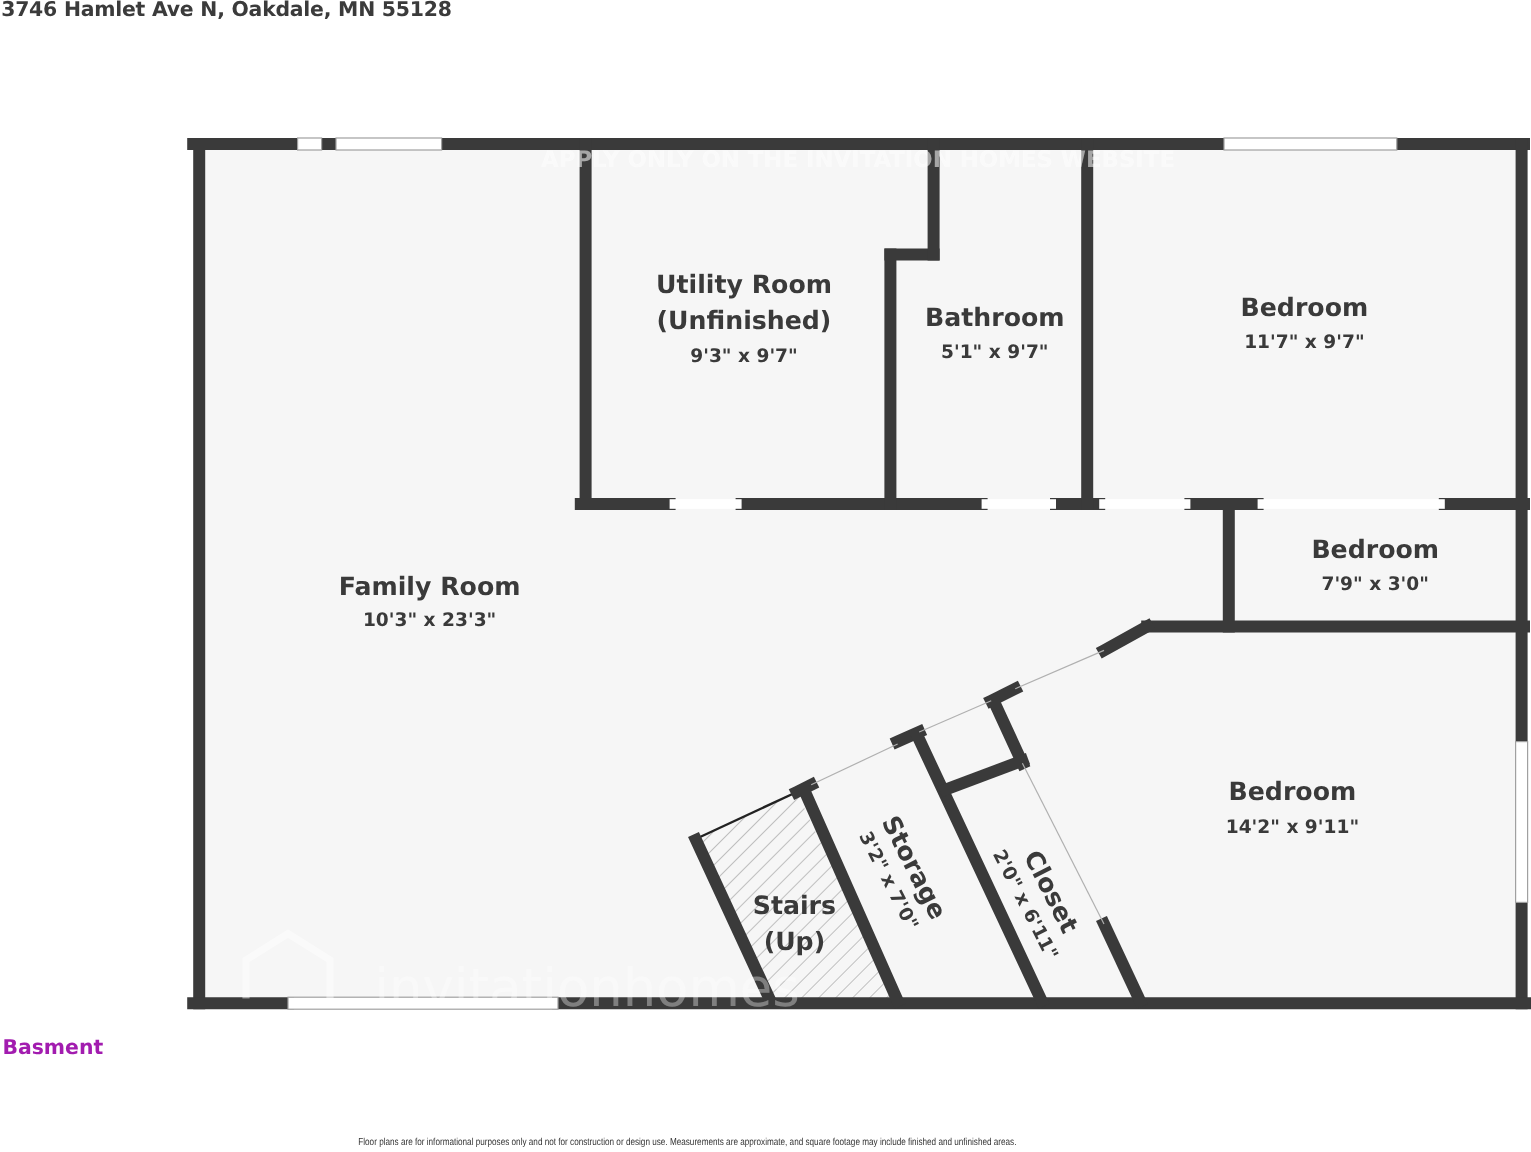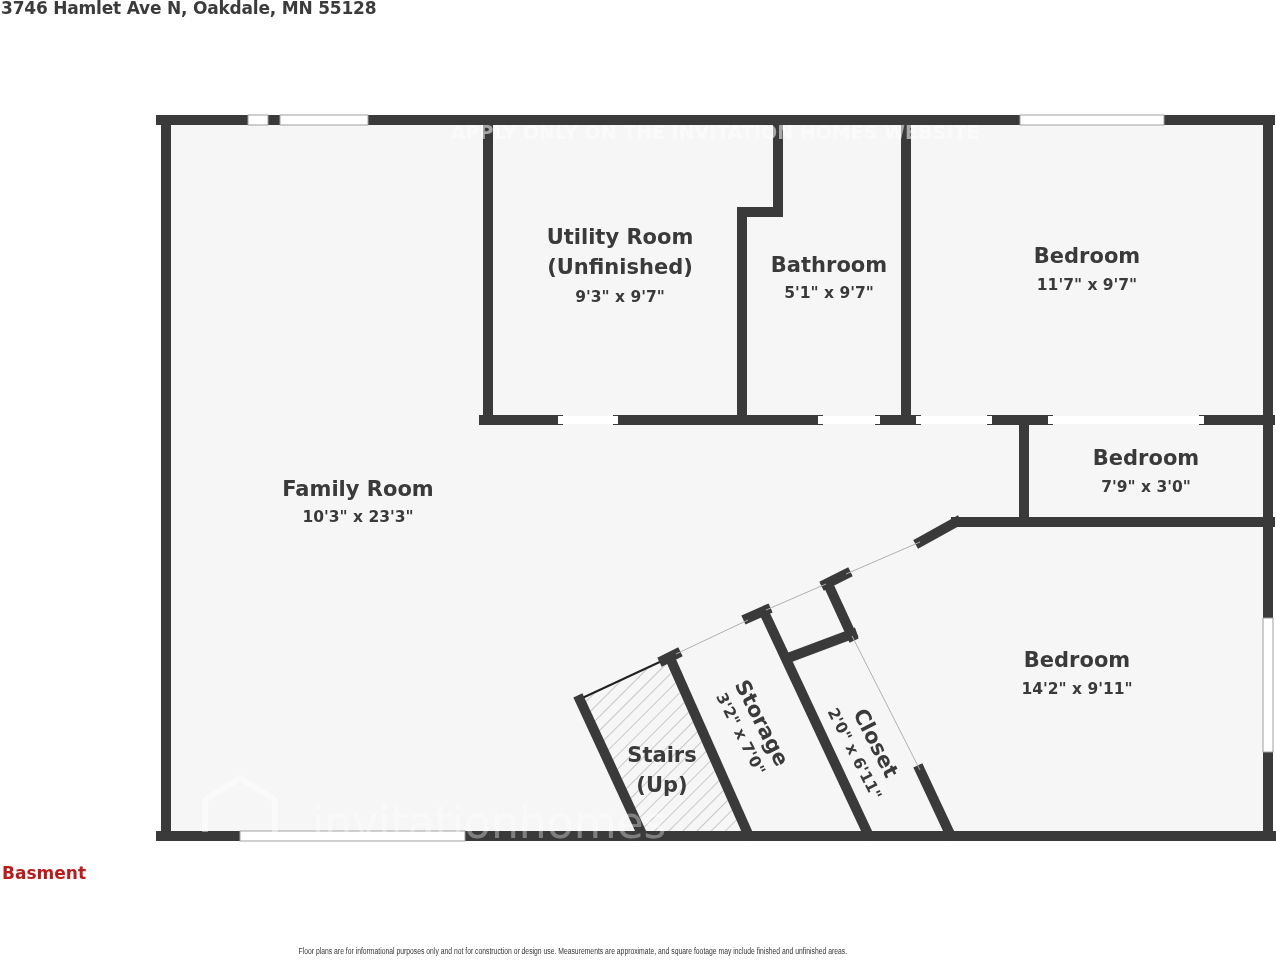--- a/index.html
+++ b/index.html
@@ -6,7 +6,7 @@
     body { width: 1276px; height: 960px; position: relative; overflow: hidden;
            font-family: "DejaVu Sans", "Liberation Sans", sans-serif; color: #3a3a3a; }
     .address { position: absolute; left: 1px; top: -2px; font-size: 17px; font-weight: bold; color: #3b3b3b; letter-spacing: -0.2px; }
-    .floor-label { position: absolute; left: 2px; top: 863px; font-size: 17px; font-weight: bold; color: #b91c1c; }
+    .floor-label { position: absolute; left: 2px; top: 863px; font-size: 17px; font-weight: bold; color: #a21caf; }
     .disclaimer { position: absolute; left: 0; width: 1432px; top: 946px; font-size: 8.5px; color: #333; text-align: center; font-family: "Liberation Sans", sans-serif; transform: scaleX(0.8); transform-origin: left top; }
     svg.plan { position: absolute; left: 0; top: 0; }
     .room-name { font-family: "DejaVu Sans", sans-serif; font-weight: bold; font-size: 21px; fill: #3a3a3a; }

